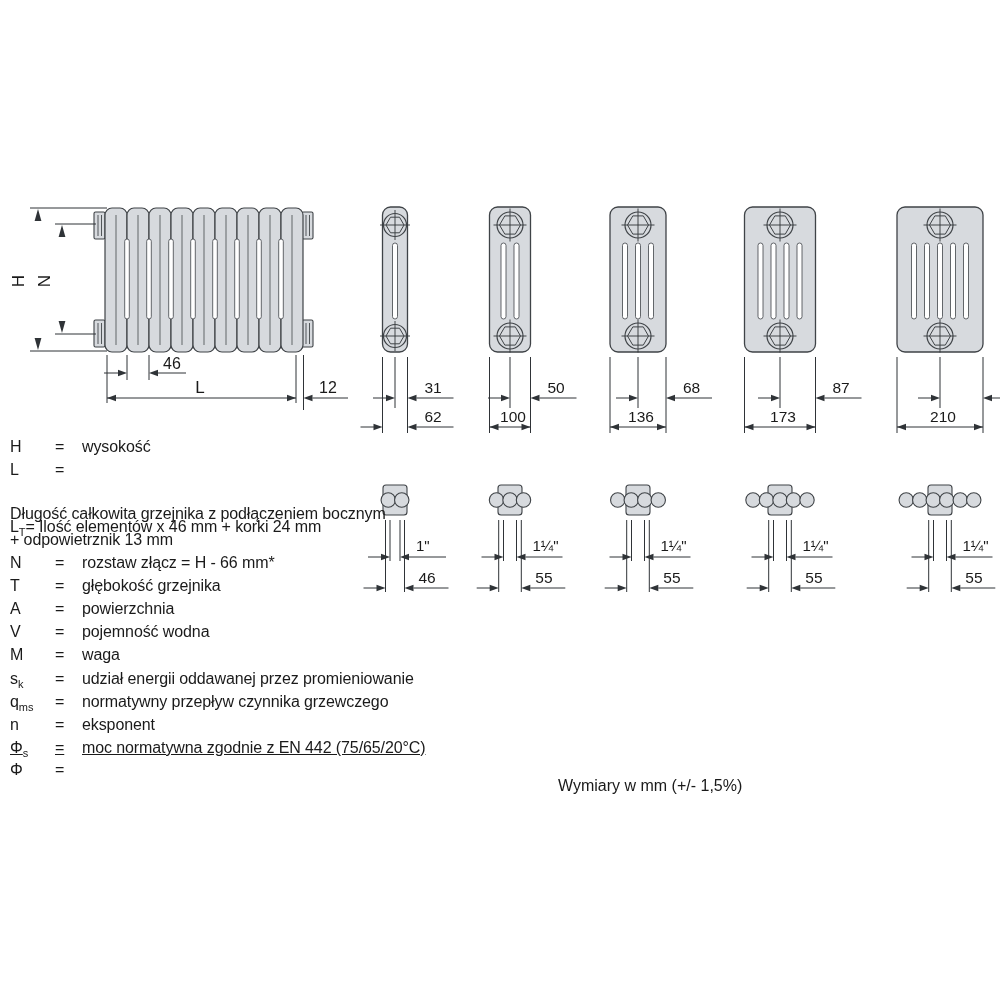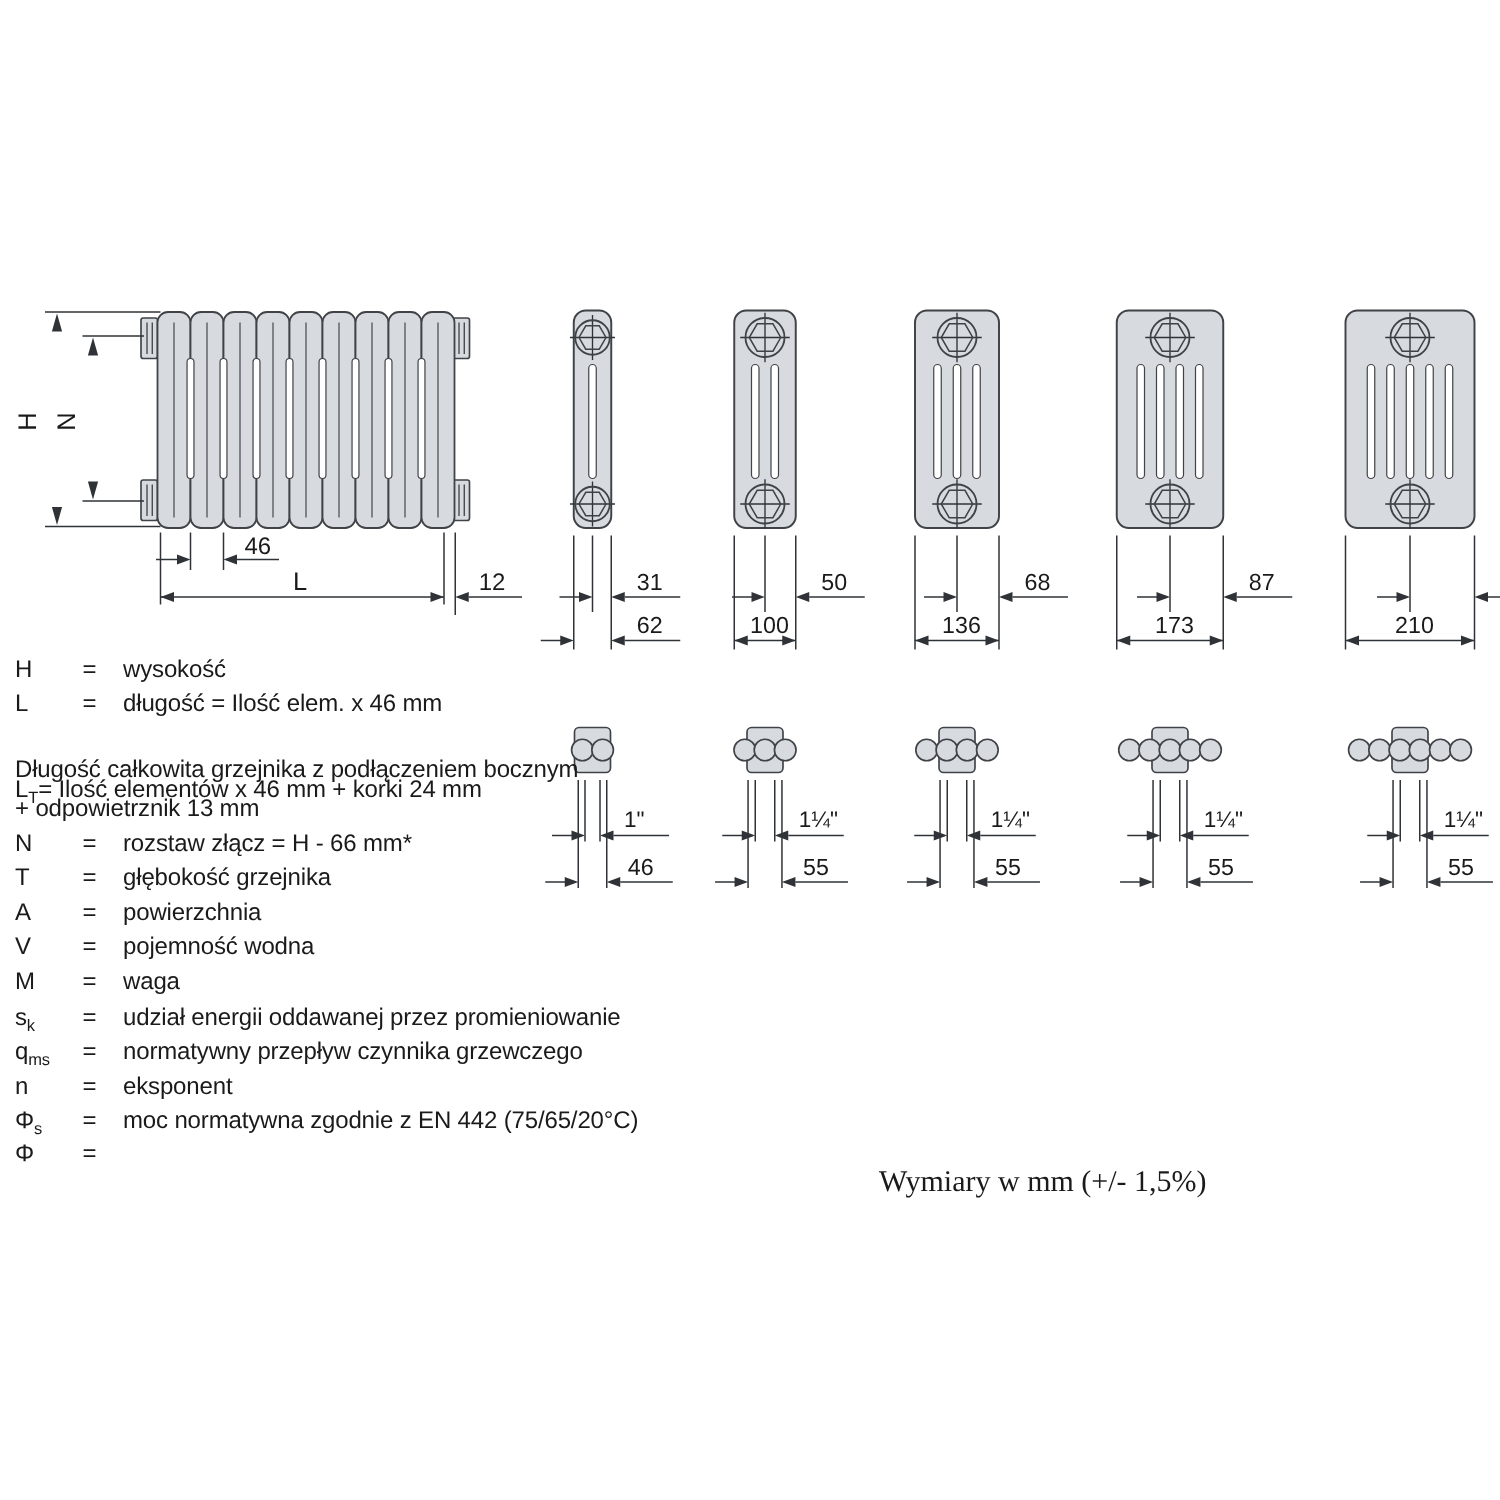--- a/index.html
+++ b/index.html
@@ -336,7 +336,6 @@
       <div class="legend-row" style="top: 460px;">
         <span class="sym"><span>L</span></span>
         <span class="eq">=</span>
-        <span>długość = Ilość elem. x 46 mm</span>
       </div>
       <div class="legend-row" style="top: 504px; align-items: center;">
         <span>Długość całkowita grzejnika z podłączeniem bocznym</span>

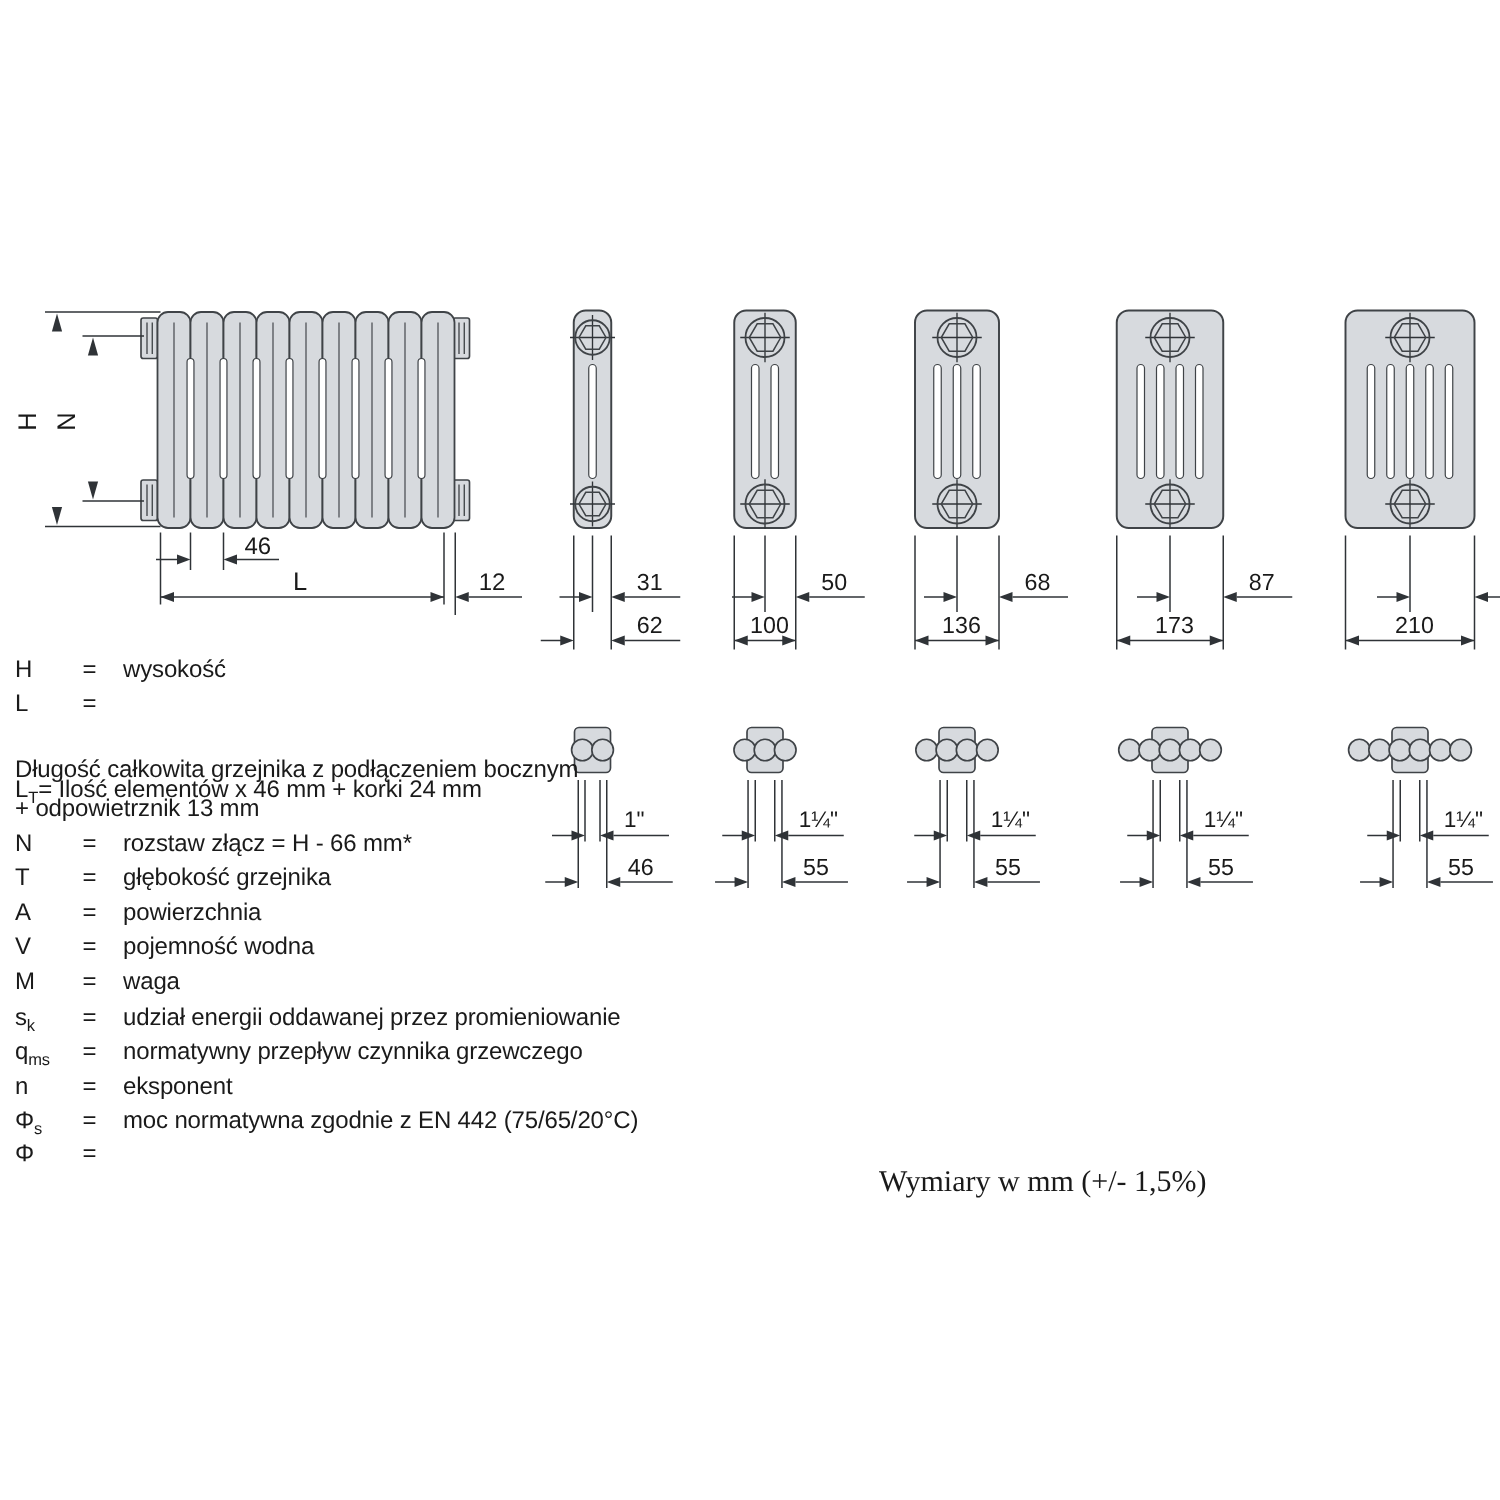--- a/index.html
+++ b/index.html
@@ -387,7 +387,7 @@
         <span class="eq">=</span>
         <span>eksponent</span>
       </div>
-      <div class="legend-row" style="top: 738px;">
+      <div class="legend-row" style="top: 738px; text-decoration: underline;">
         <span class="sym"><span>Φ</span><sub>s</sub></span>
         <span class="eq">=</span>
         <span>moc normatywna zgodnie z EN 442 (75/65/20°C)</span>

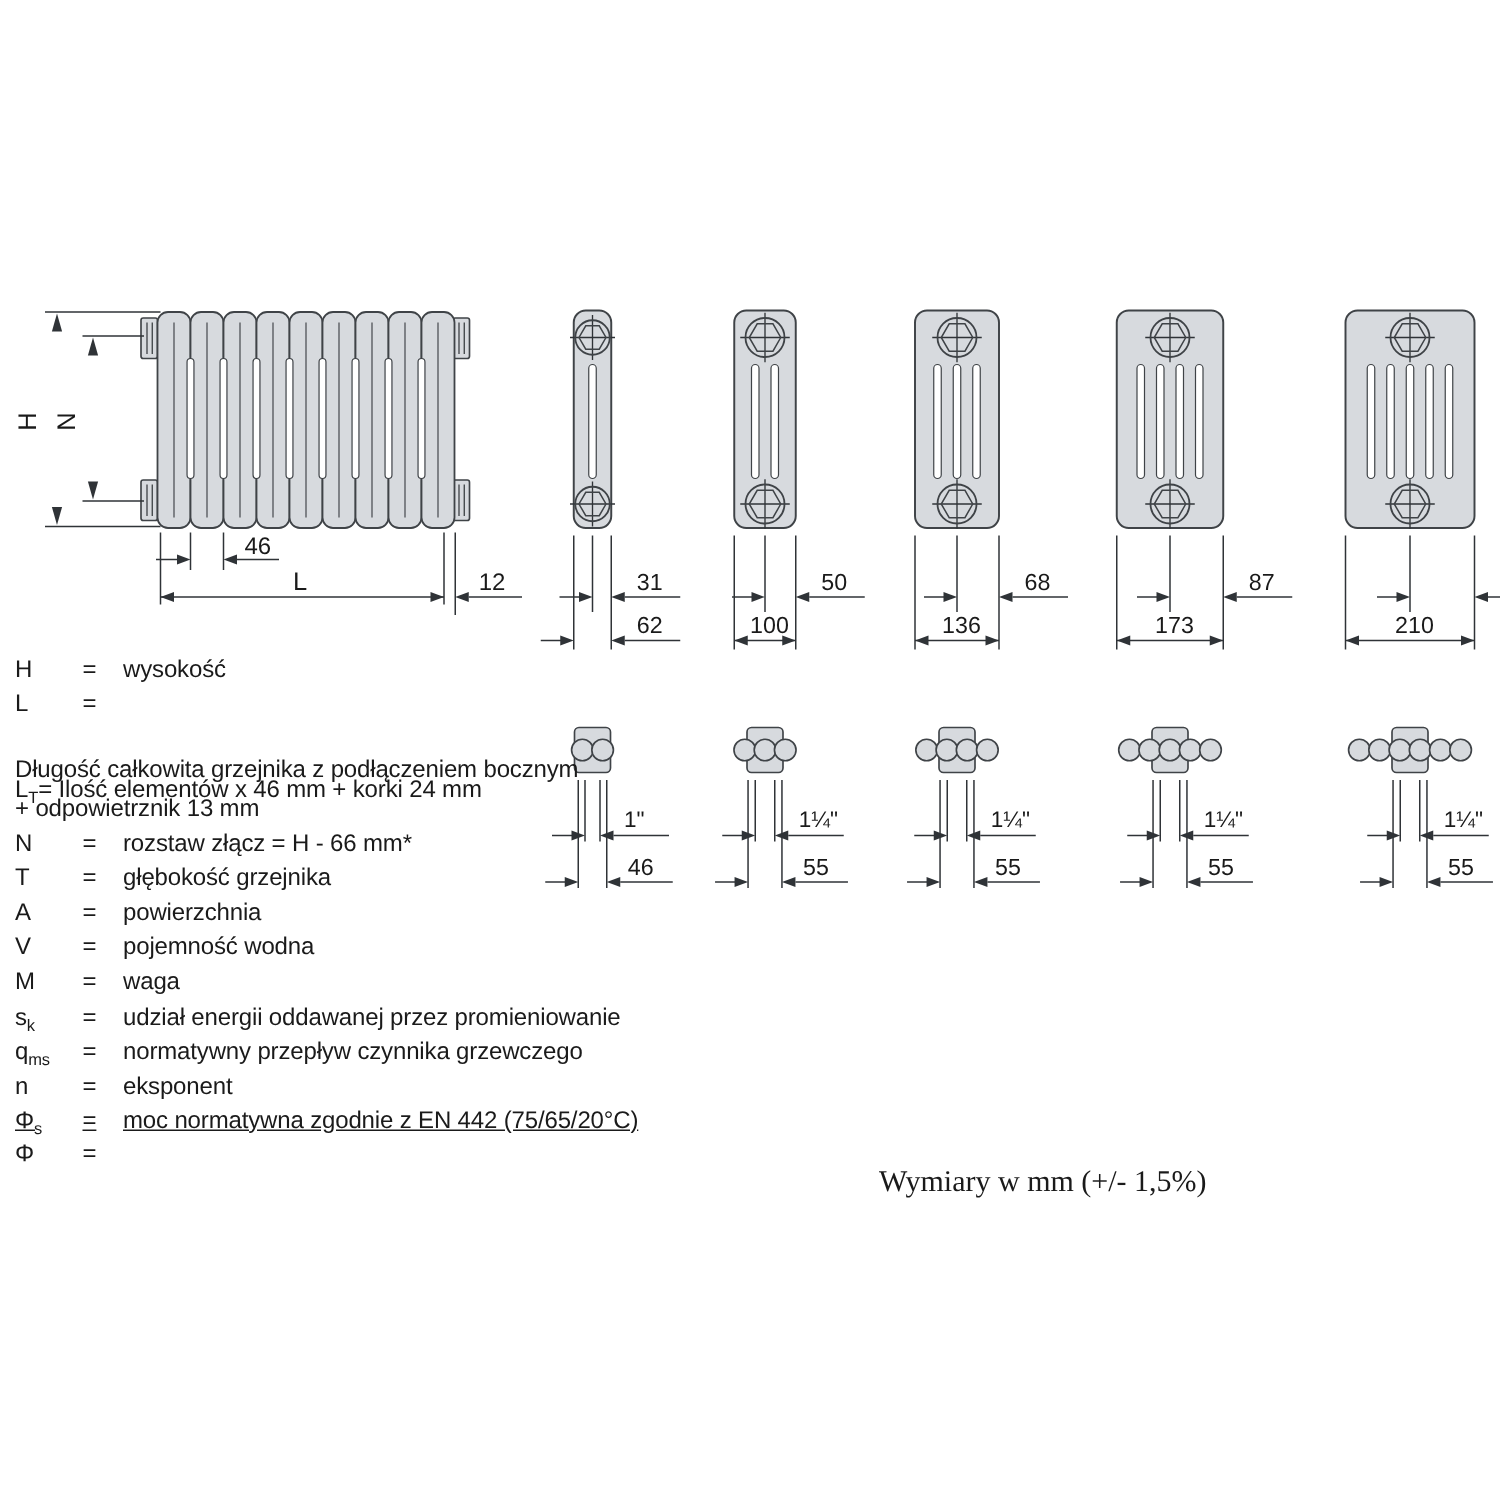--- a/index.html
+++ b/index.html
@@ -15,8 +15,8 @@
   .legend-row .sym-inline{display:inline-block;}
   .legend-row .eq{display:inline-block;width:27px;flex:0 0 27px;}
   .legend-row sub{font-size:11px;line-height:0;}
-  .footnote{position:absolute;left:586px;top:777px;font-size:20px;color:#1a1a1a;
-            white-space:nowrap;font-family:Liberation Serif, serif;}
+  .footnote{position:absolute;left:558px;top:777px;font-size:16px;color:#1a1a1a;
+            white-space:nowrap;}
 </style>
 </head>
 <body>

